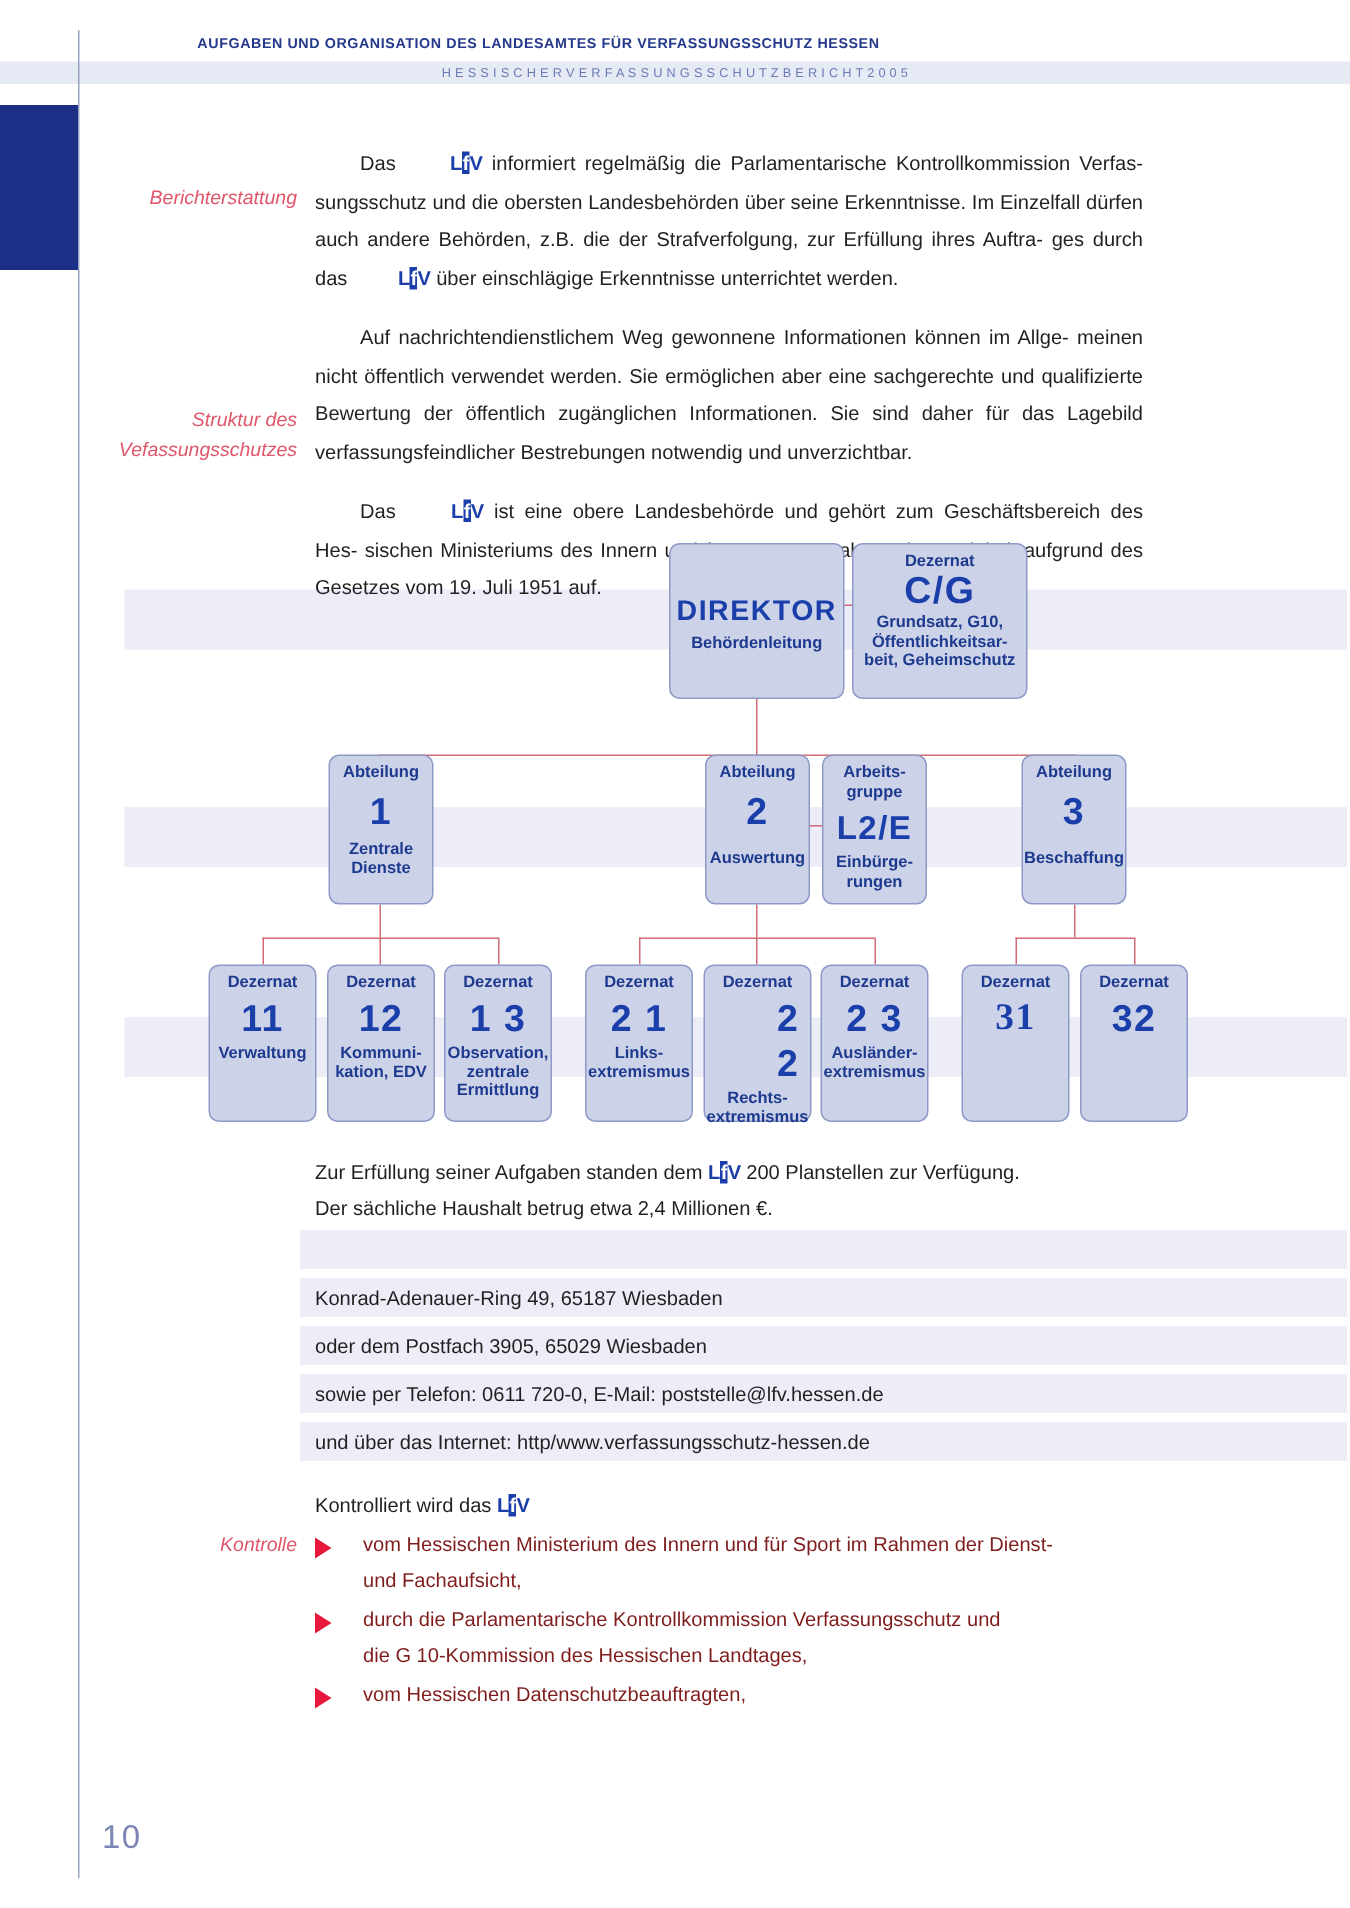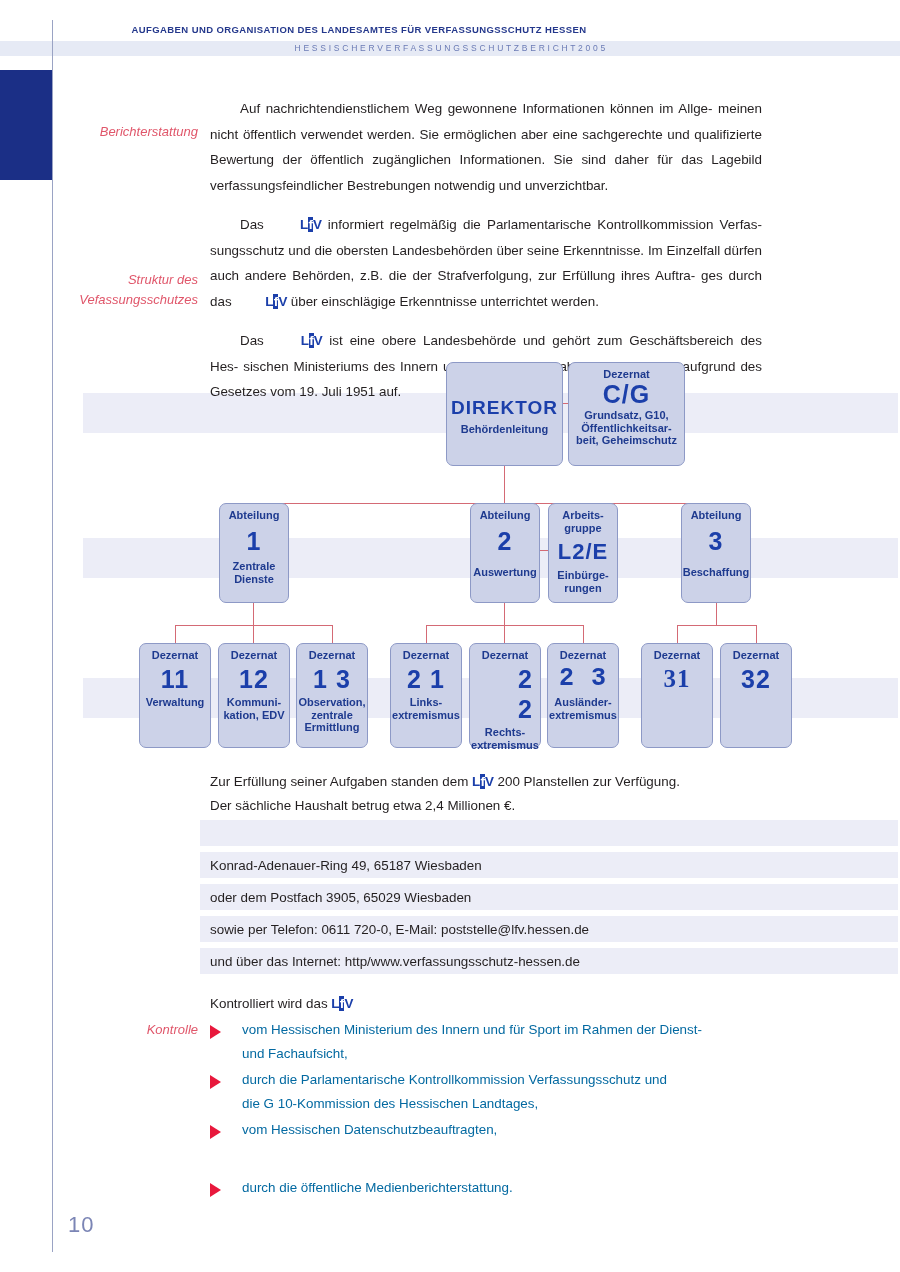--- a/index.html
+++ b/index.html
@@ -146,13 +146,6 @@
   </div>
 
   <div class="col" style="top:96px;">
-
-    <p class="ind">
-      <span>Auf nachrichtendienstlichem Weg gewonnene Informationen können im Allge-</span>
-      <span>meinen nicht öffentlich verwendet werden. Sie ermöglichen aber eine sachgerechte</span>
-      <span>und qualifizierte Bewertung der öffentlich zugänglichen Informationen. Sie sind daher</span>
-      <span>für das Lagebild verfassungsfeindlicher Bestrebungen notwendig und unverzichtbar.</span>
-    </p>
 
     <p class="ind">
       <span>Das</span>
@@ -166,6 +159,13 @@
     </p>
 
     <p class="ind">
+      <span>Auf nachrichtendienstlichem Weg gewonnene Informationen können im Allge-</span>
+      <span>meinen nicht öffentlich verwendet werden. Sie ermöglichen aber eine sachgerechte</span>
+      <span>und qualifizierte Bewertung der öffentlich zugänglichen Informationen. Sie sind daher</span>
+      <span>für das Lagebild verfassungsfeindlicher Bestrebungen notwendig und unverzichtbar.</span>
+    </p>
+
+    <p class="ind">
       <span>Das</span>
       <span class="lfv"><span class="l">L</span><span class="f">f</span><span class="v">V</span></span>
       <span>ist eine obere Landesbehörde und gehört zum Geschäftsbereich des Hes-</span>

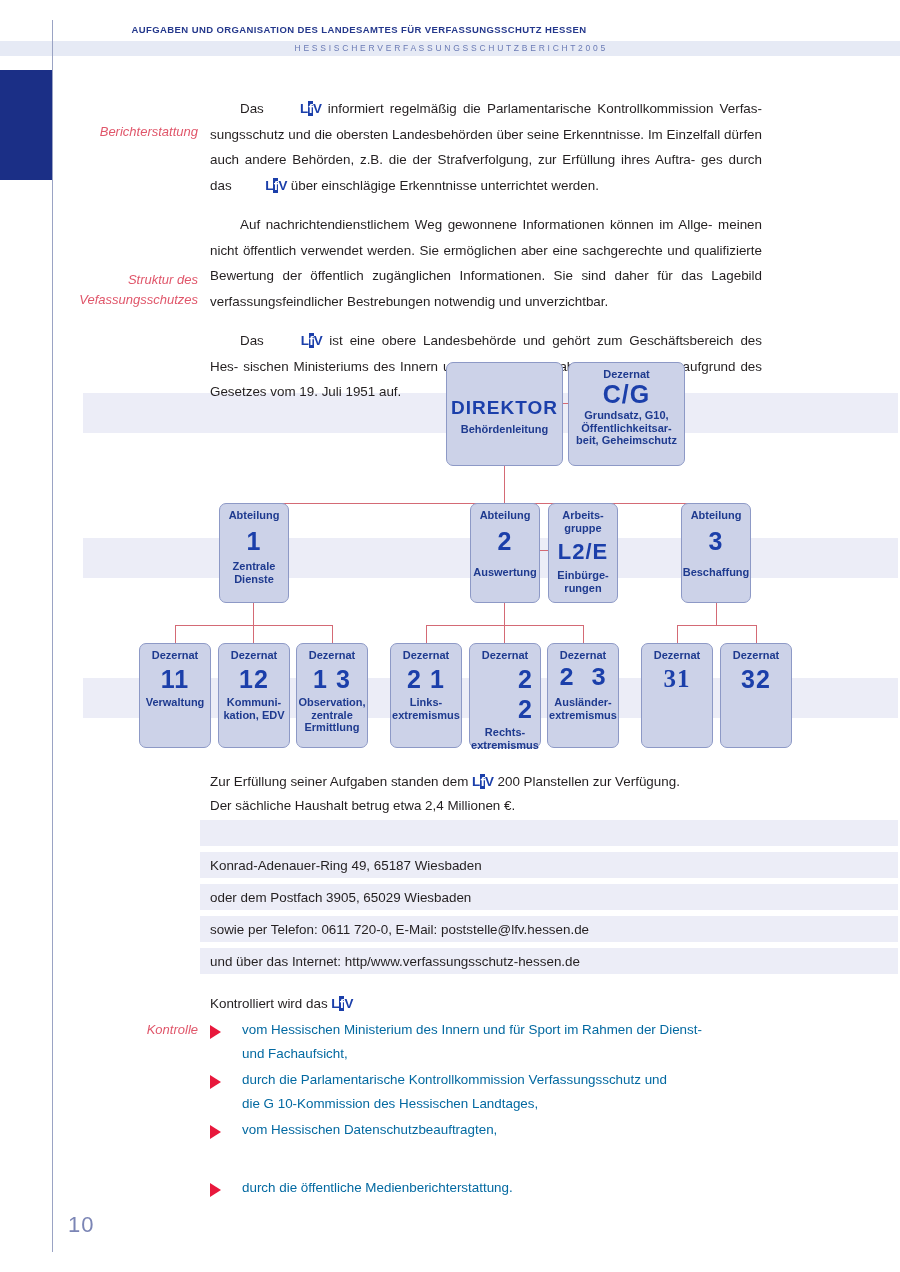--- a/index.html
+++ b/index.html
@@ -280,7 +280,7 @@
 
     <div class="node" style="left:547px;top:288px;width:72px;height:105px;">
       <div class="cap">Dezernat</div>
-      <div class="big" style="margin-top:2px;font-family:Liberation Mono, monospace;">2 3</div>
+      <div class="big" style="margin-top:2px;">2 3</div>
       <div class="sub" style="margin-top:2px;">Ausländer-</div>
       <div class="sub">extremismus</div>
     </div>

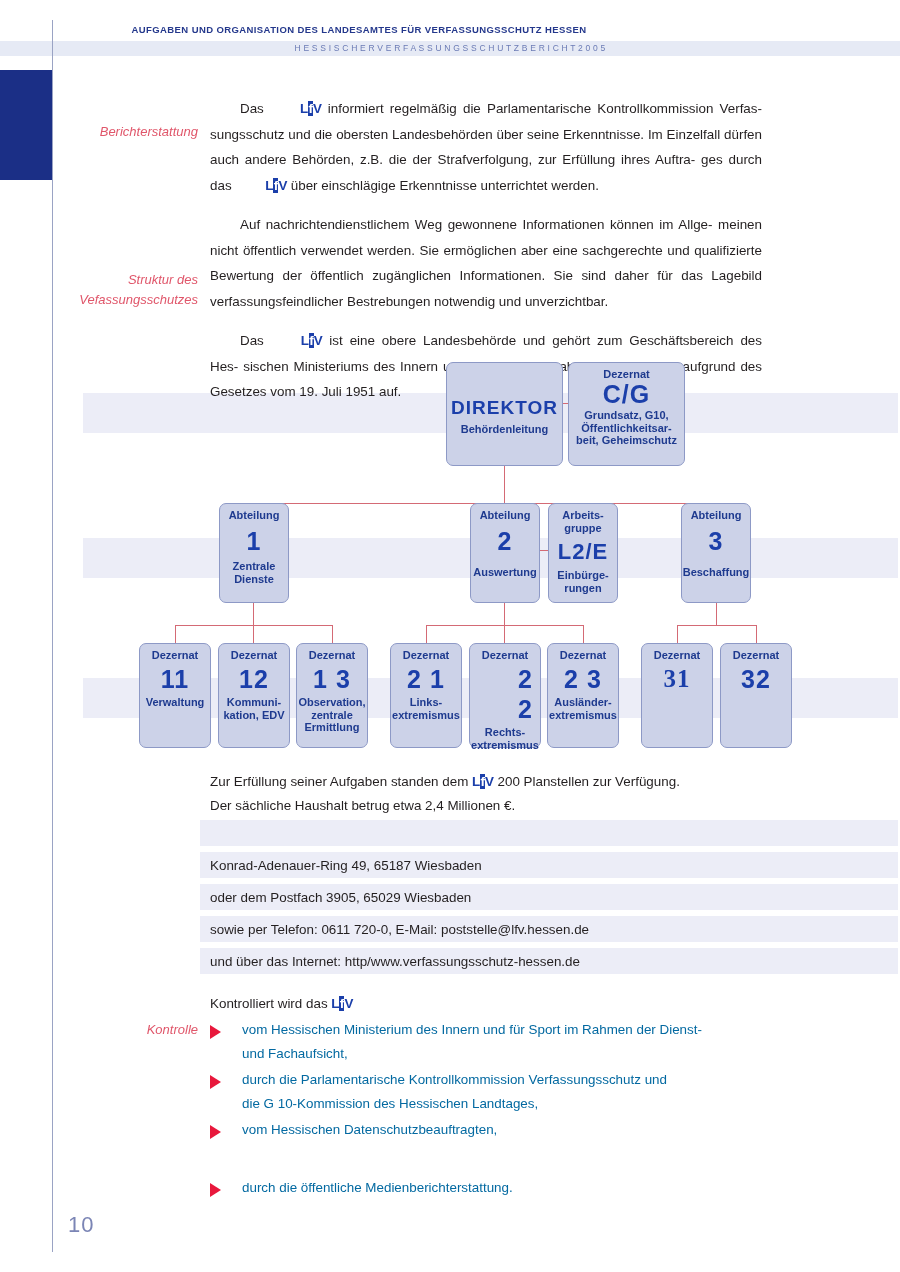--- a/index.html
+++ b/index.html
@@ -108,7 +108,7 @@
     border-bottom:7px solid transparent;
   }
   .bullet-text{
-    margin-left:32px;font-size:13.4px;line-height:24px;color:#0369a1;
+    margin-left:32px;font-size:13.4px;line-height:24px;color:#7f1d1d;
   }
 </style>
 </head>

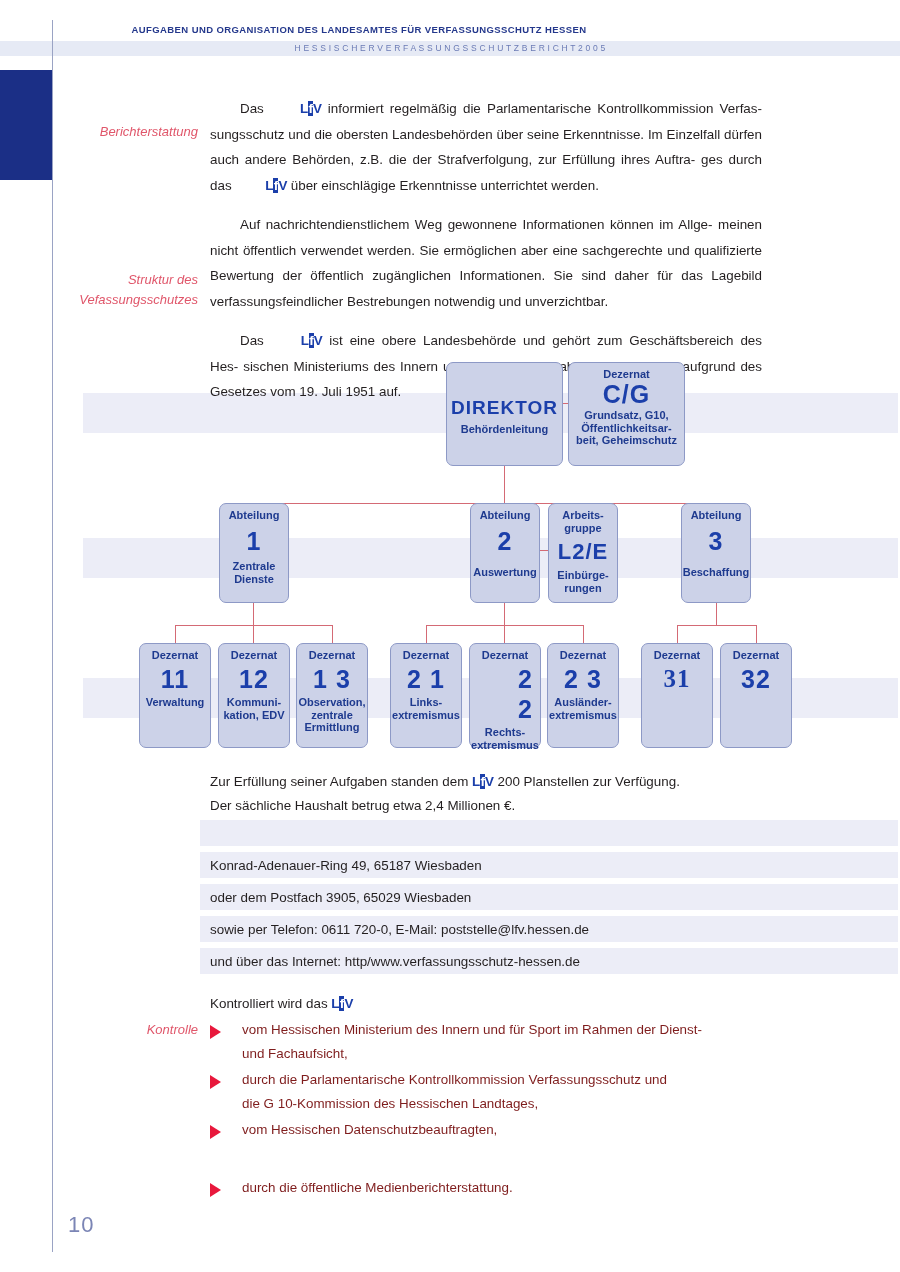--- a/index.html
+++ b/index.html
@@ -331,10 +331,6 @@
   </div>
 
 
-  <div class="bullet-row" style="top:1176px;">
-    <div class="bullet-mark"></div>
-    <div class="bullet-text">durch die öffentliche Medienberichterstattung.</div>
-  </div>
 
 </div>
 

